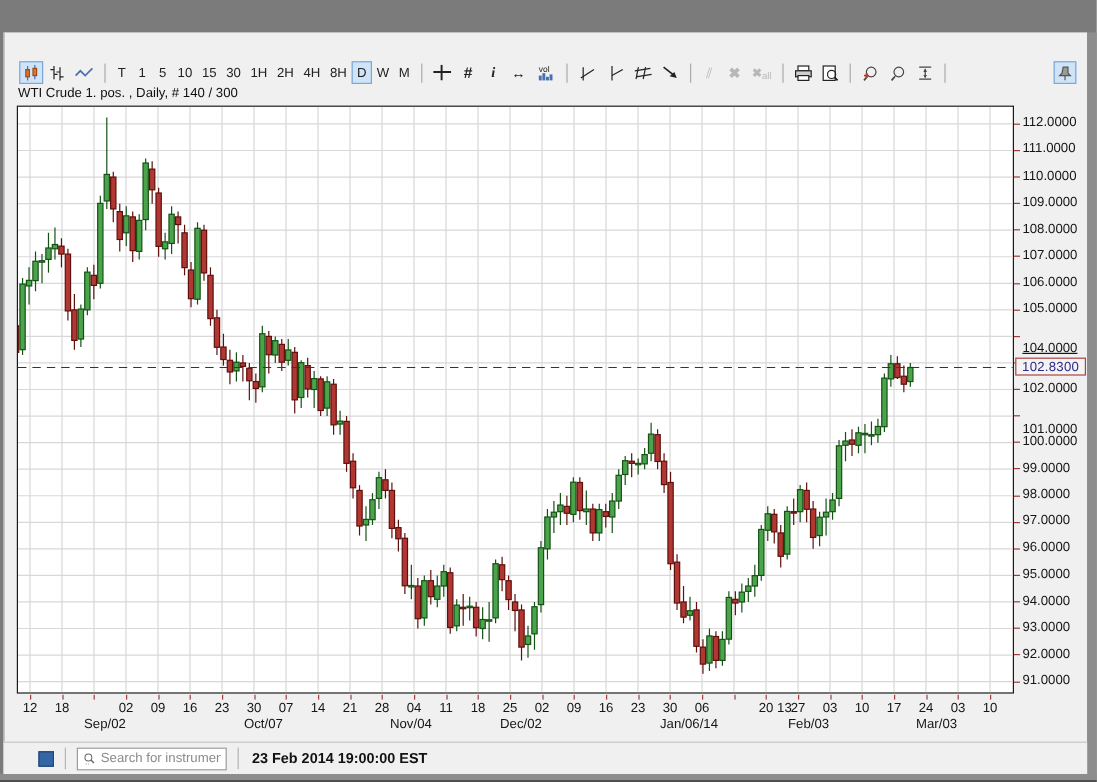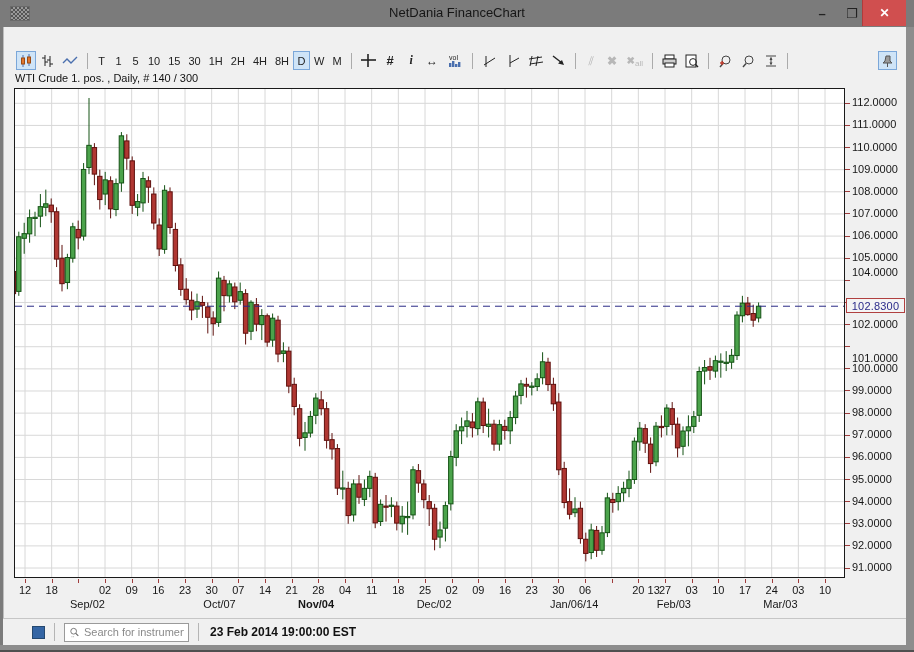--- a/index.html
+++ b/index.html
@@ -75,13 +75,6 @@
 
 <div class="window">
 
-  <div class="titlebar">
-    <div class="app-icon"></div>
-    <div class="title-text">NetDania FinanceChart</div>
-    <div class="win-btn btn-min">–</div>
-    <div class="win-btn btn-max">❐</div>
-    <div class="win-btn btn-close">✕</div>
-  </div>
 
   <div class="app-bg"></div>
   <div class="right-frame"></div>

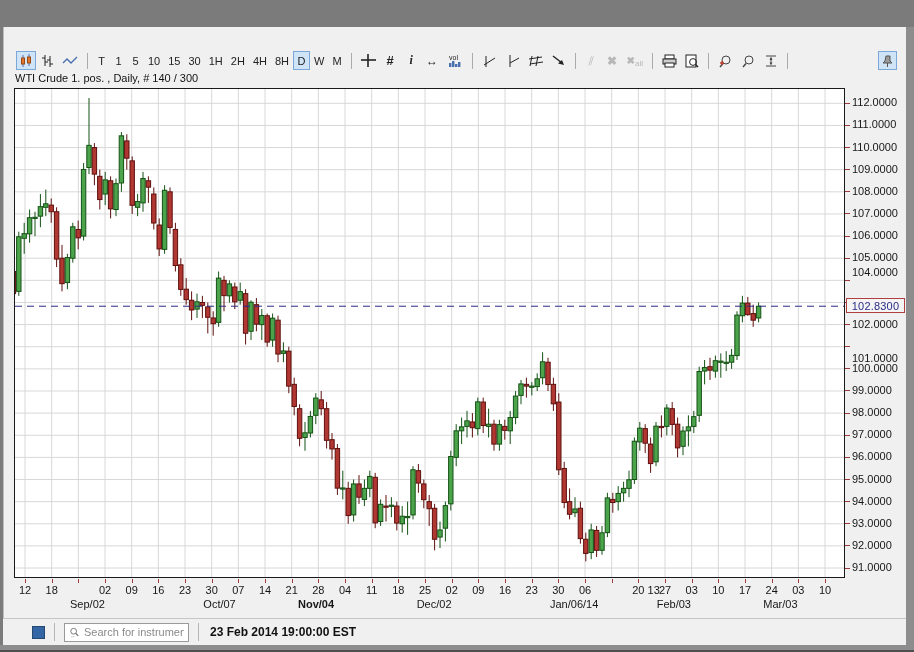--- a/index.html
+++ b/index.html
@@ -583,7 +583,7 @@
       <div class="y-tick" style="top: 169.71px;"></div>
       <div class="y-label" style="top: 163.21px;">105.0000</div>
       <div class="y-tick" style="top: 191.84px;"></div>
-      <div class="y-label" style="top: 178px;">104.0000</div>
+      <div class="y-label" style="top: 196px; text-decoration: underline;">104.0000</div>
       <div class="y-tick" style="top: 213.97px;"></div>
       <div class="y-tick" style="top: 236.1px;"></div>
       <div class="y-label" style="top: 229.6px;">102.0000</div>

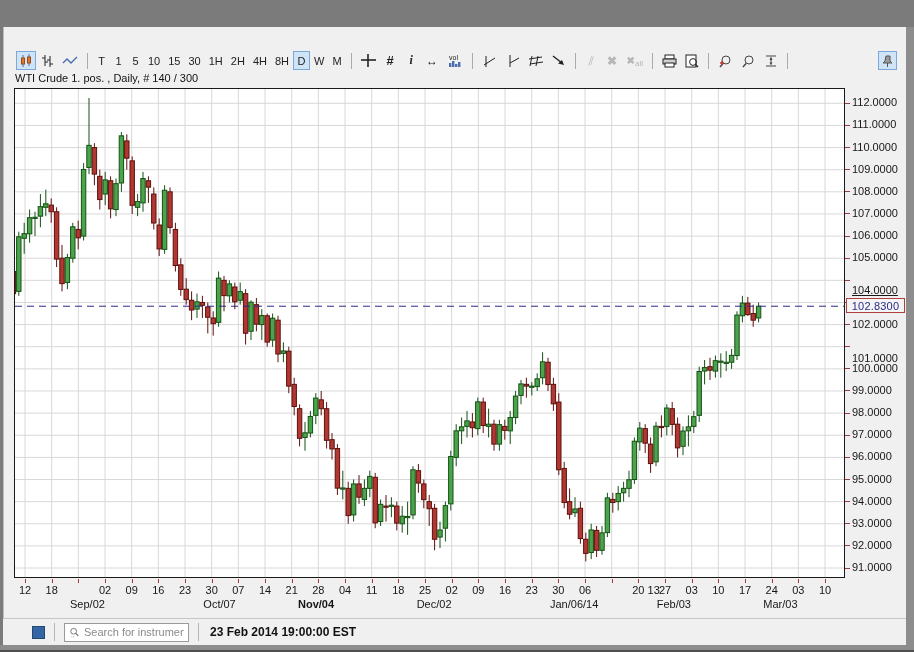--- a/index.html
+++ b/index.html
@@ -677,7 +677,7 @@
       <div class="x-day" style="left: 811.01px;">10</div>
       <div class="x-month" style="left: 91.001px;">Sep/02</div>
       <div class="x-month" style="left: 224.336px;">Oct/07</div>
-      <div class="x-month" style="left: 319px; font-weight: bold;">Nov/04</div>
+      <div class="x-month" style="left: 346px;">Nov/04</div>
       <div class="x-month" style="left: 437.672px;">Dec/02</div>
       <div class="x-month" style="left: 571.007px;">Jan/06/14</div>
       <div class="x-month" style="left: 677.675px;">Feb/03</div>

